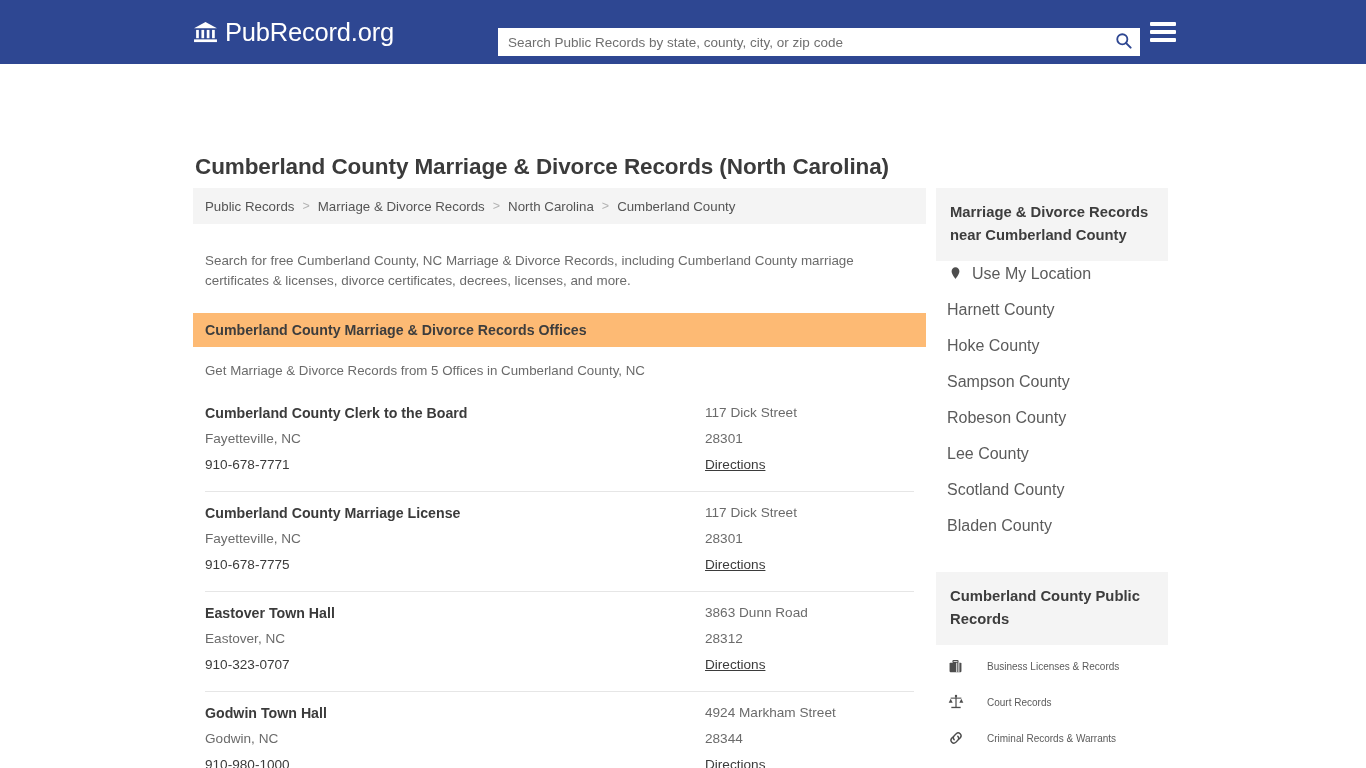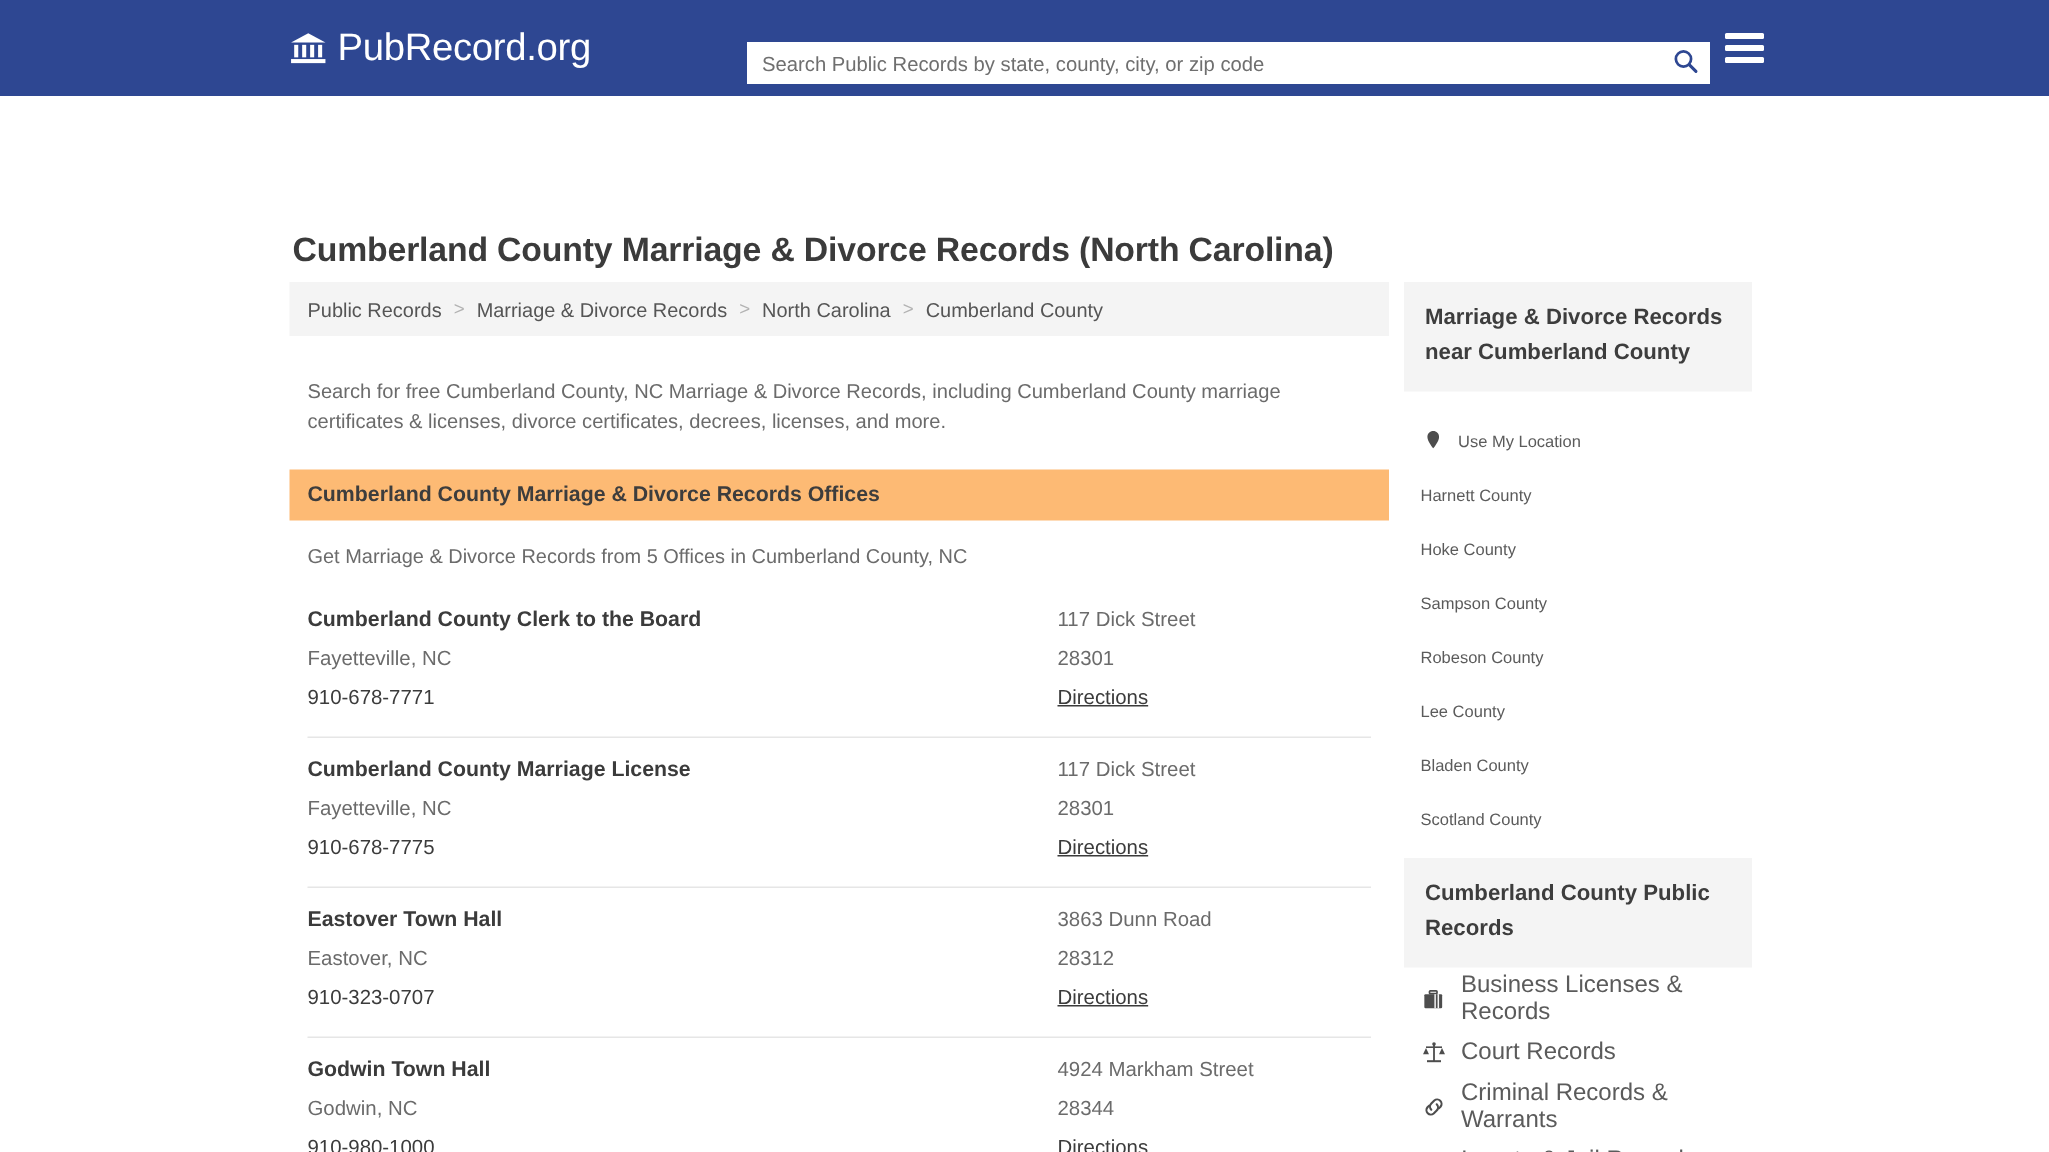--- a/index.html
+++ b/index.html
@@ -225,11 +225,11 @@
   .side-list { margin-top: 4px; }
   .side-link {
     display: flex;
-    align-items: flex-end;
+    align-items: flex-start;
     gap: 9px;
     height: 36px;
     padding-left: 11px;
-    font-size: 11px;
+    font-size: 16px;
     color: #5b5b5b;
     text-decoration: none;
     cursor: pointer;

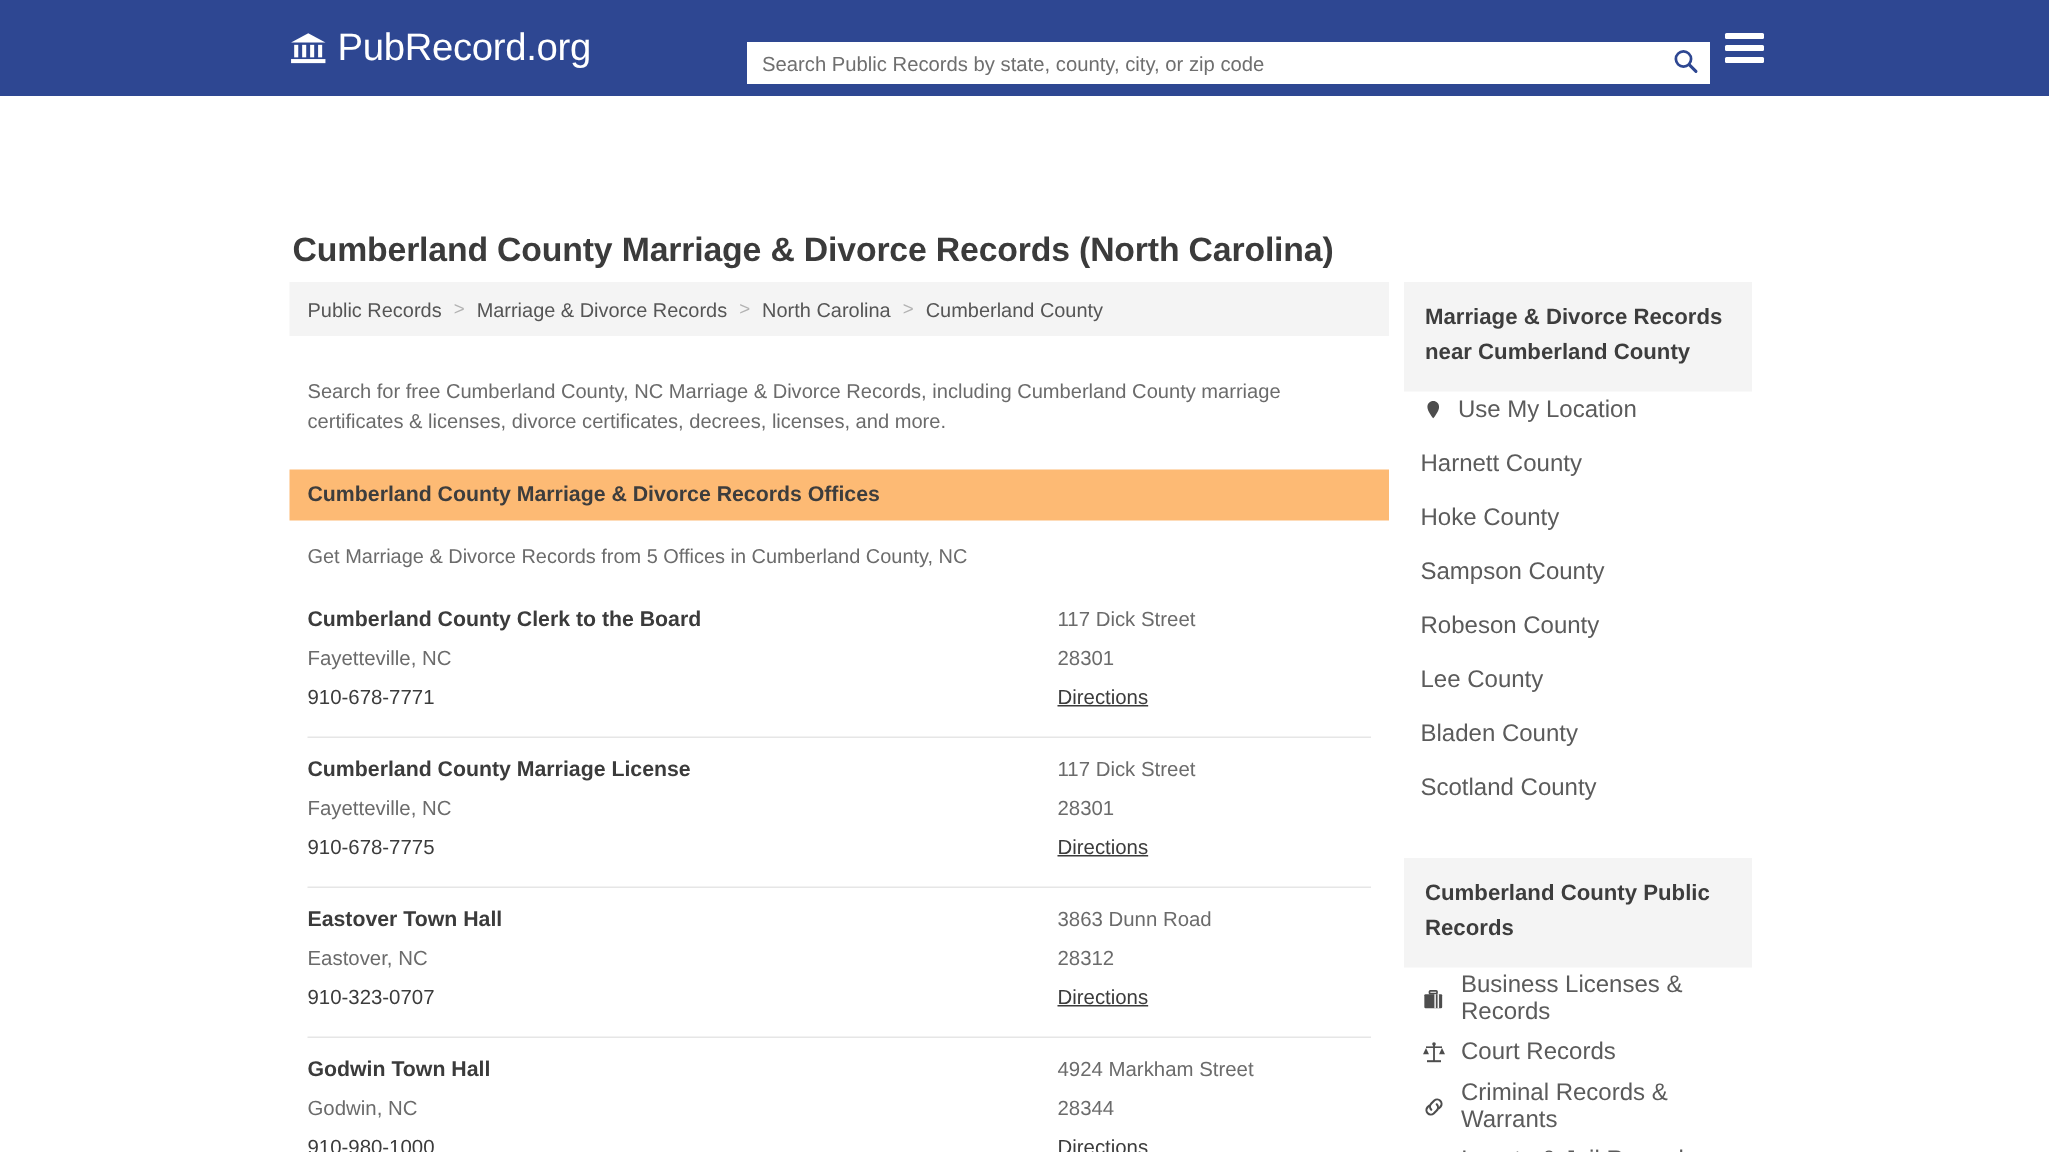--- a/index.html
+++ b/index.html
@@ -412,10 +412,10 @@
           <span>Lee County</span>
         </a>
         <a class="side-link" href="#">
+          <span>Scotland County</span>
+        </a>
+        <a class="side-link" href="#">
           <span>Bladen County</span>
-        </a>
-        <a class="side-link" href="#">
-          <span>Scotland County</span>
         </a>
       </div>
 

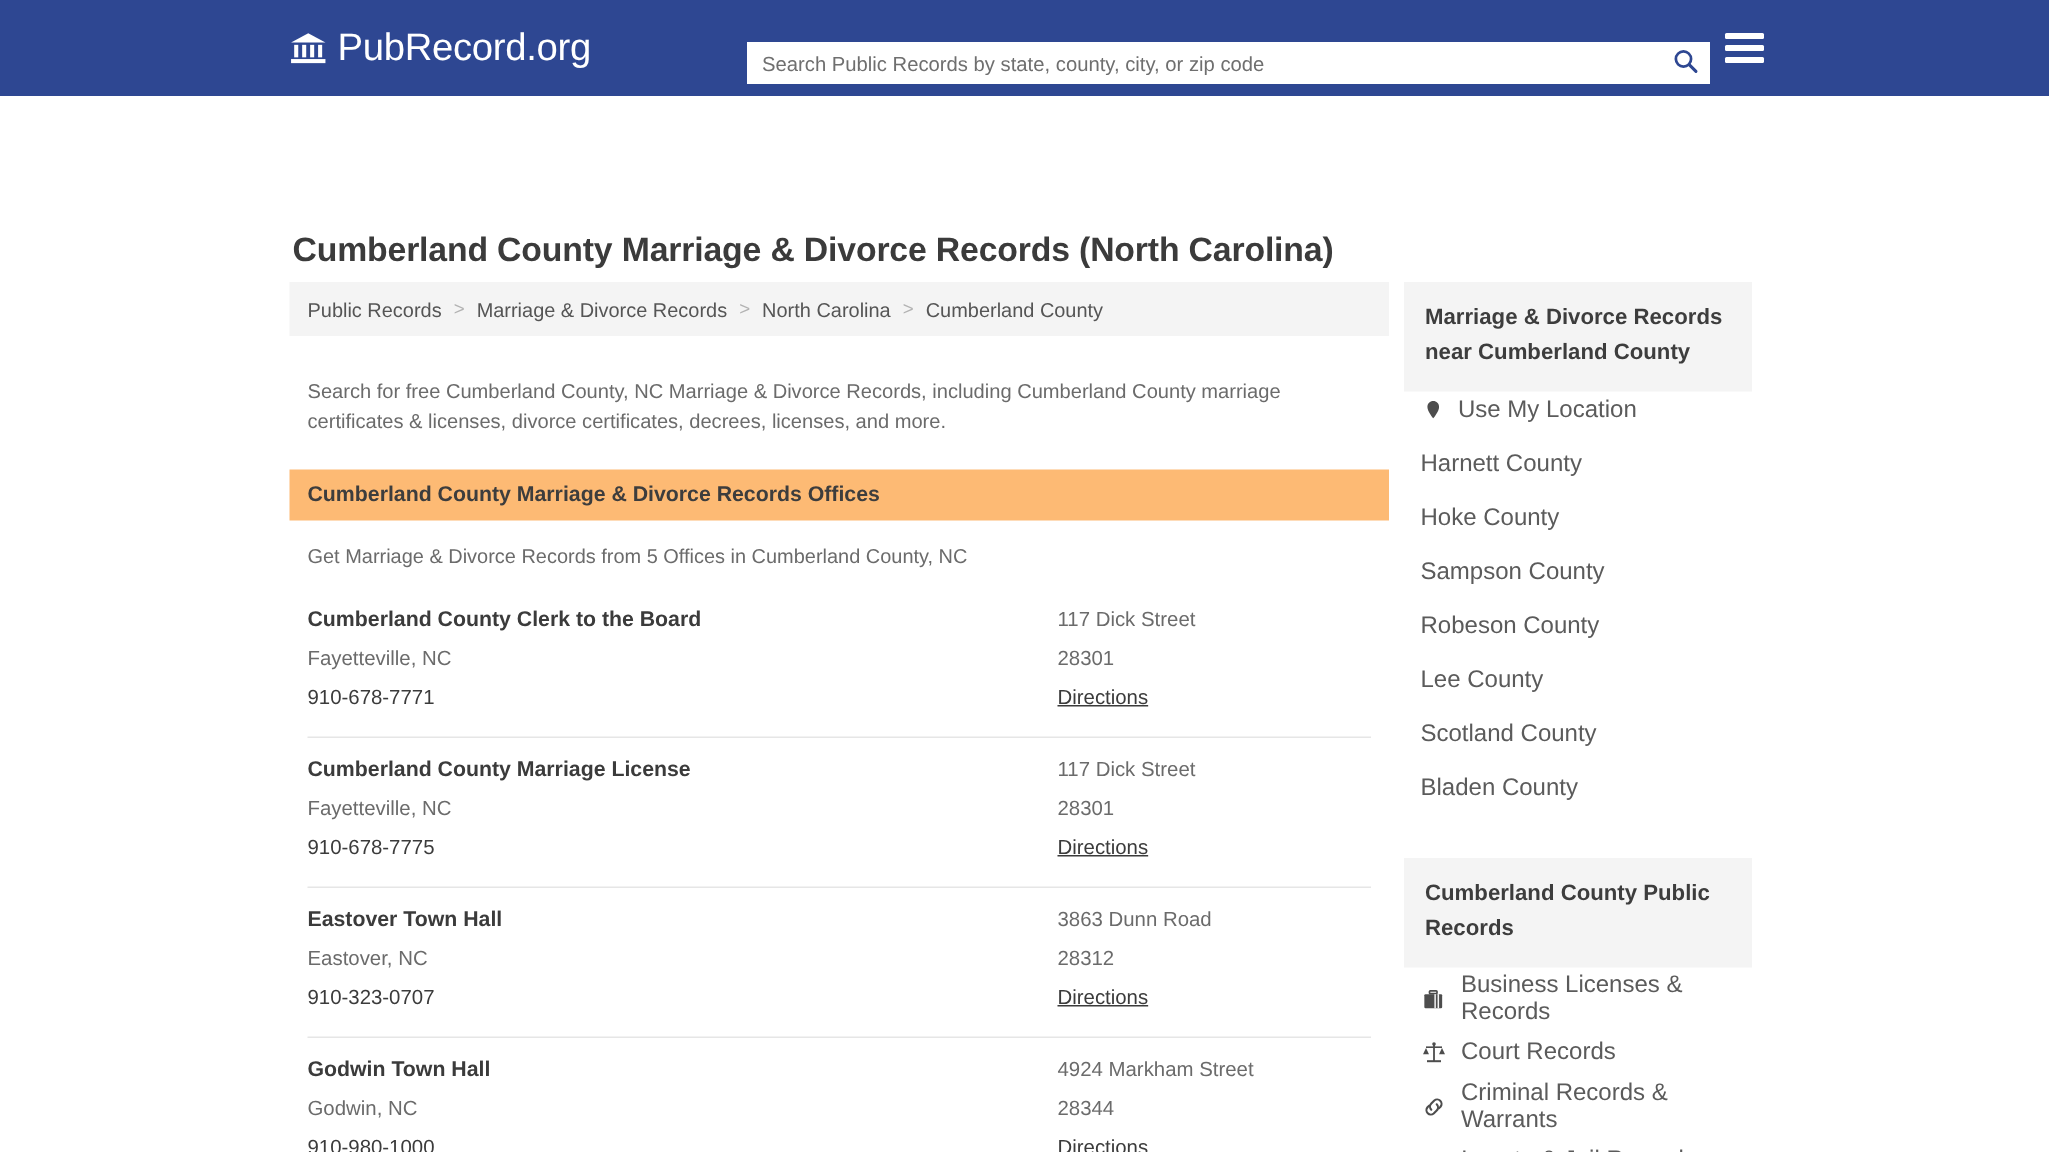--- a/index.html
+++ b/index.html
@@ -247,10 +247,10 @@
   .record-link {
     display: flex;
     align-items: center;
-    gap: 10px;
+    gap: 23px;
     height: 36px;
     padding-left: 11px;
-    font-size: 16px;
+    font-size: 10px;
     color: #5b5b5b;
     text-decoration: none;
     cursor: pointer;

